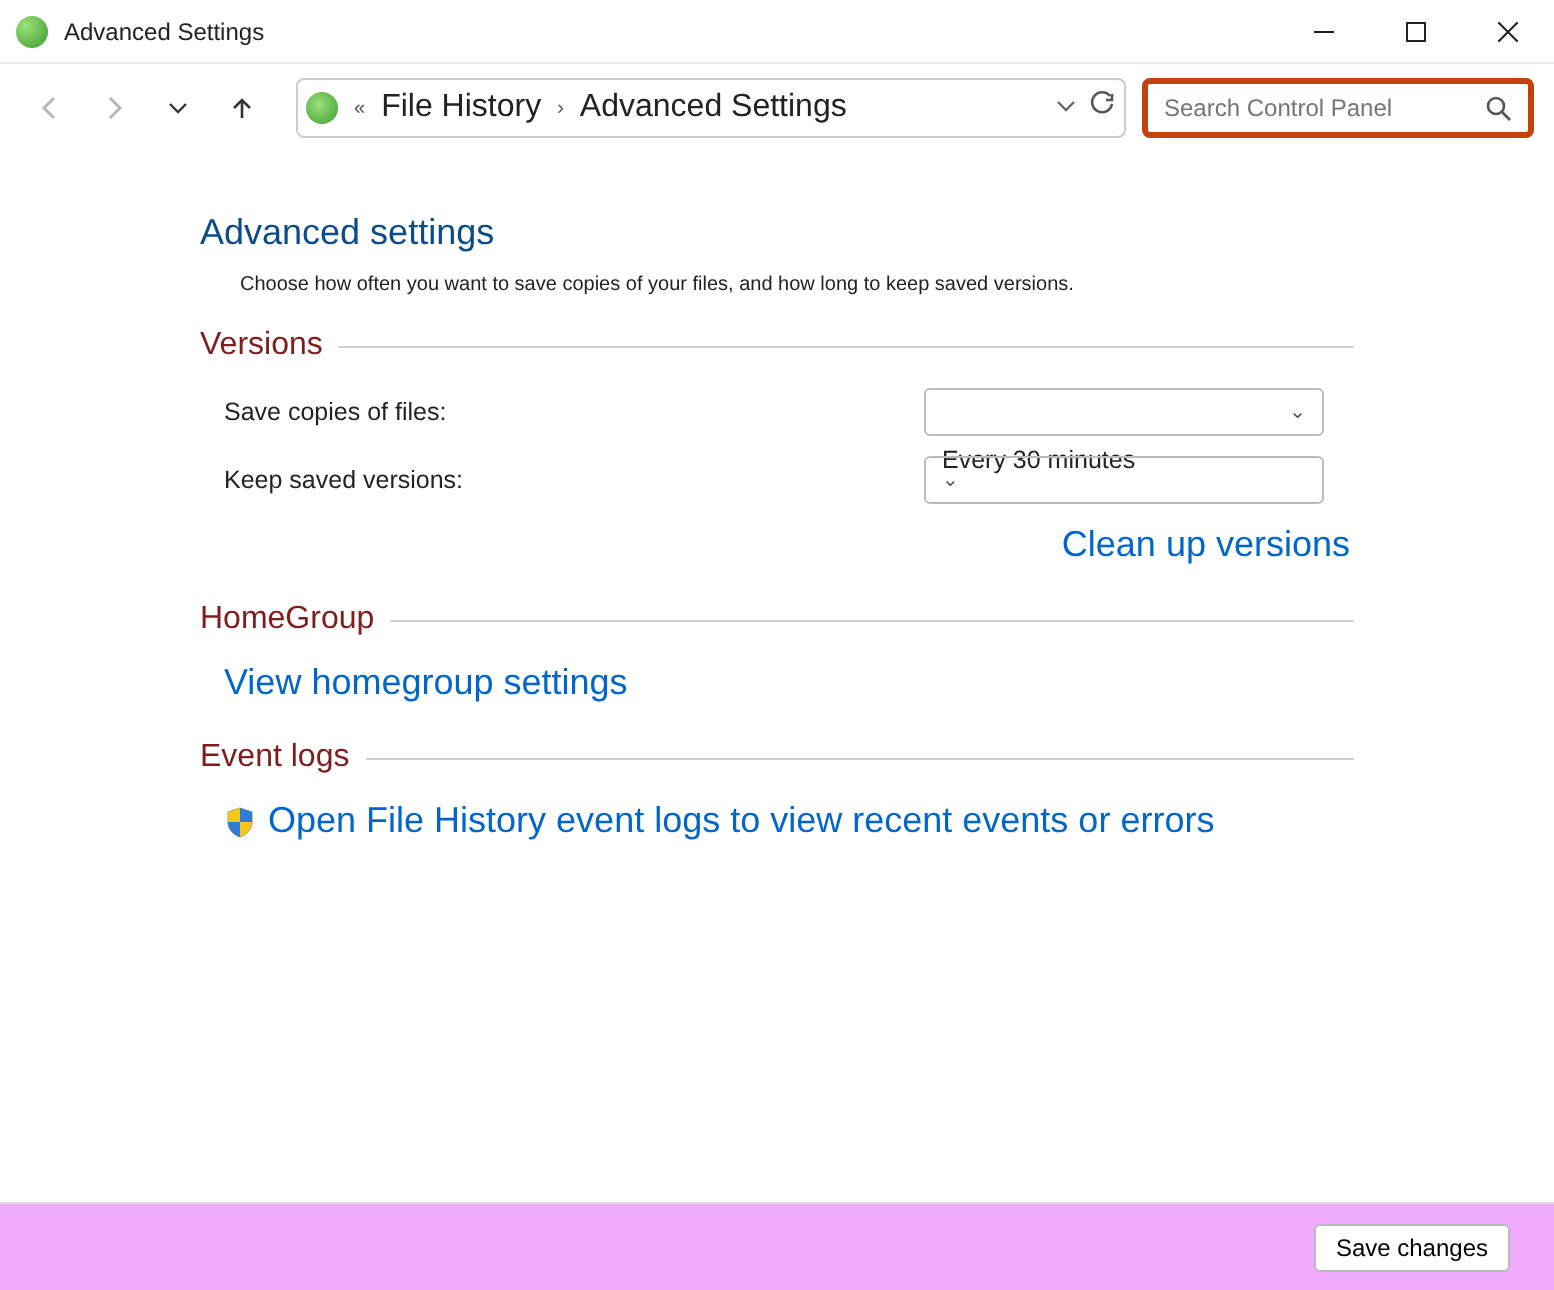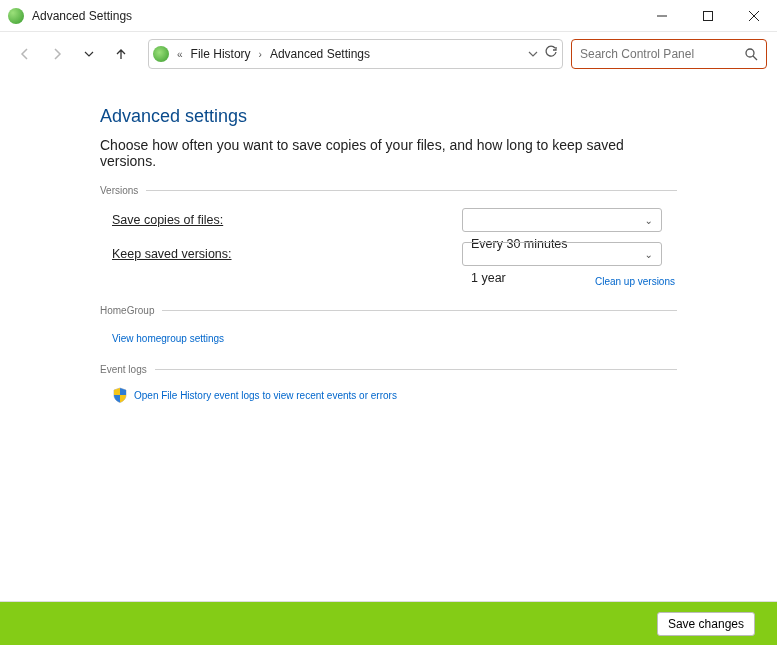--- a/index.html
+++ b/index.html
@@ -19,7 +19,7 @@
   .nav-btn.disabled { opacity: .35; cursor: default; }
   .address { flex: 1; height: 30px; border: 1px solid #ccc; border-radius: 4px; display: flex; align-items: center; padding: 0 4px; margin: 0 6px 0 10px; }
   .address .fh-icon { width: 16px; height: 16px; margin-right:4px; background: radial-gradient(circle at 40% 40%, #9be07a, #3a9c2e); border-radius: 50%; position:relative; }
-  .address .crumb { font-size: 12px; color: #222; padding: 0 4px; white-space: nowrap; cursor:pointer; }
+  .address .crumb { font-size: 16px; color: #222; padding: 0 4px; white-space: nowrap; cursor:pointer; }
   .address .sep { font-size: 10px; color: #555; padding: 0 4px; }
   .address-right { margin-left: auto; display:flex; align-items:center; gap:6px; }
   .searchbox { width: 196px; height: 30px; border: 1px solid #c2410c; border-radius: 4px; display: flex; align-items: center; padding: 0 8px; }

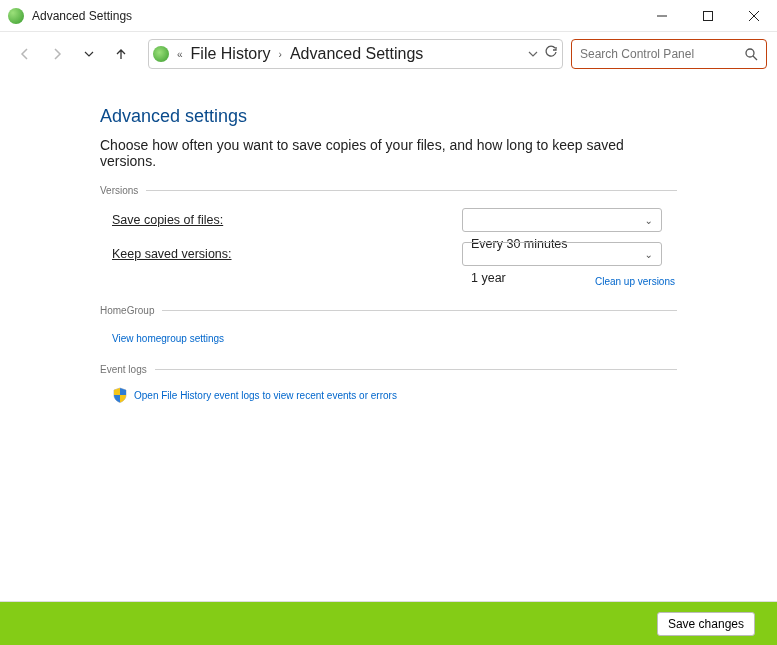--- a/index.html
+++ b/index.html
@@ -22,7 +22,7 @@
   .address .crumb { font-size: 16px; color: #222; padding: 0 4px; white-space: nowrap; cursor:pointer; }
   .address .sep { font-size: 10px; color: #555; padding: 0 4px; }
   .address-right { margin-left: auto; display:flex; align-items:center; gap:6px; }
-  .searchbox { width: 196px; height: 30px; border: 1px solid #c2410c; border-radius: 4px; display: flex; align-items: center; padding: 0 8px; }
+  .searchbox { width: 196px; height: 30px; border: 3px solid #c2410c; border-radius: 4px; display: flex; align-items: center; padding: 0 8px; }
   .searchbox input { border: none; outline: none; flex: 1; font-size: 12px; color:#666; }
 
   

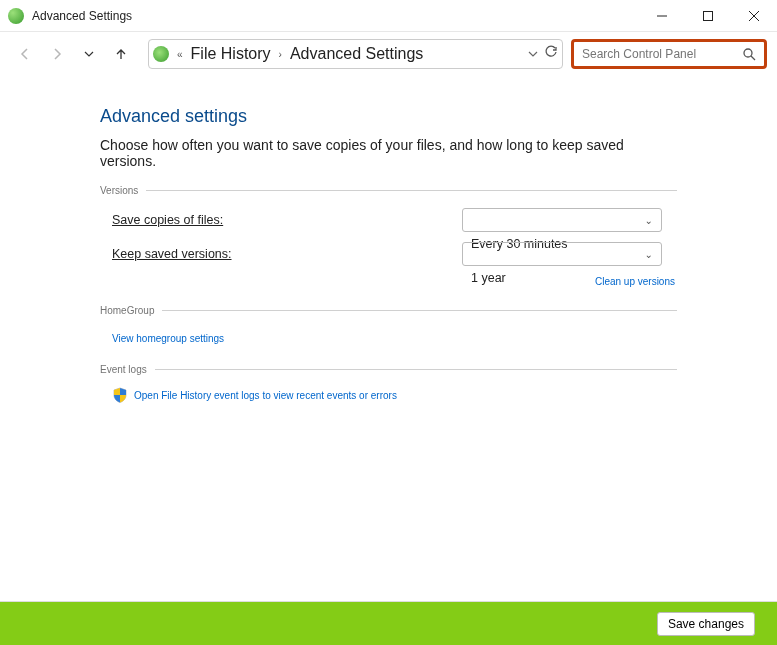--- a/index.html
+++ b/index.html
@@ -28,7 +28,7 @@
   
   .content { padding: 30px 100px 0 100px; color:#222; }
   .page-title { color: #0a4b8c; font-size: 18px; font-weight: 400; margin-bottom: 10px; }
-  .intro { font-size: 14px; margin-bottom: 16px; }
+  .intro { font-size: 10px; margin-bottom: 16px; margin-left: 20px; }
   .section-head { display:flex; align-items:center; gap:8px; margin-bottom:12px; }
   .section-head .label { color:#737373; font-size:10px; }
   .section-head .rule { flex:1; height:1px; background:#d0d0d0; }

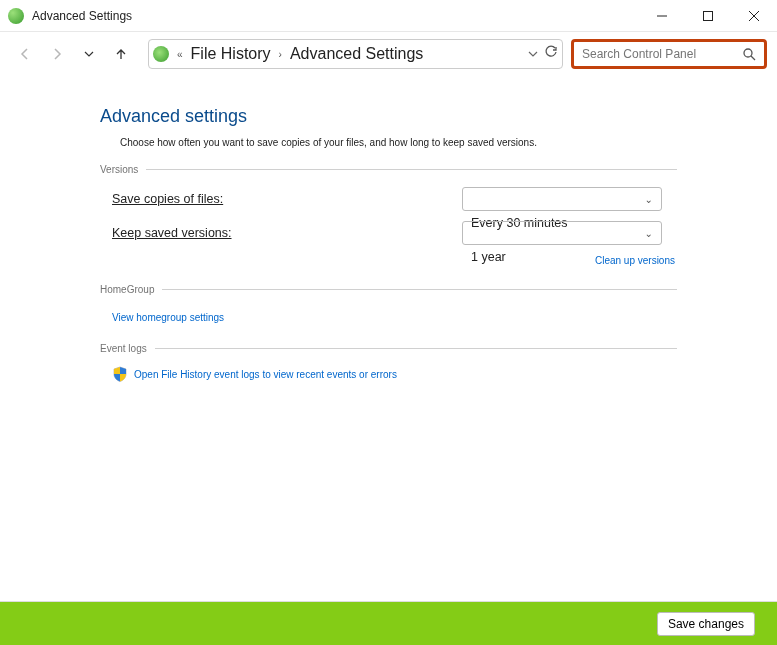--- a/index.html
+++ b/index.html
@@ -30,7 +30,7 @@
   .page-title { color: #0a4b8c; font-size: 18px; font-weight: 400; margin-bottom: 10px; }
   .intro { font-size: 10px; margin-bottom: 16px; margin-left: 20px; }
   .section-head { display:flex; align-items:center; gap:8px; margin-bottom:12px; }
-  .section-head .label { color:#737373; font-size:10px; }
+  .section-head .label { color:#7f1d1d; font-size:16px; }
   .section-head .rule { flex:1; height:1px; background:#d0d0d0; }
   .row { display:flex; align-items:center; margin-bottom:10px; padding-left:12px; }
   .row .lbl { font-size:12.5px; width:350px;text-decoration:underline; }

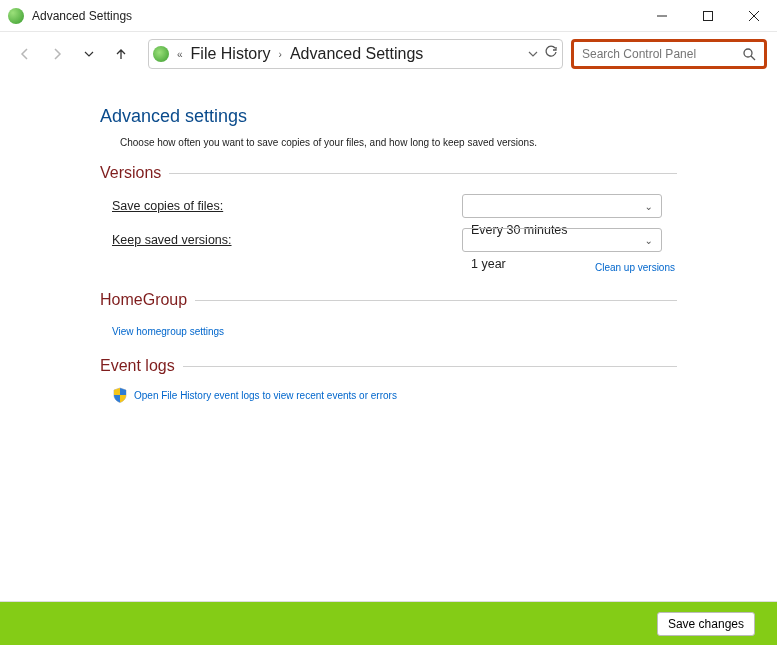--- a/index.html
+++ b/index.html
@@ -33,7 +33,7 @@
   .section-head .label { color:#7f1d1d; font-size:16px; }
   .section-head .rule { flex:1; height:1px; background:#d0d0d0; }
   .row { display:flex; align-items:center; margin-bottom:10px; padding-left:12px; }
-  .row .lbl { font-size:12.5px; width:350px;text-decoration:underline; }
+  .row .lbl { font-size:12.5px; width:350px; }
   .select { width:200px; height:24px; border:1px solid #bbb; border-radius:3px; display:flex; align-items:center; padding:0 8px; cursor:pointer; position:relative; }
   .select .val { font-size:12.5px; flex:1;margin-top:48px; }
   .select .chev { font-size:10px; color:#555; }

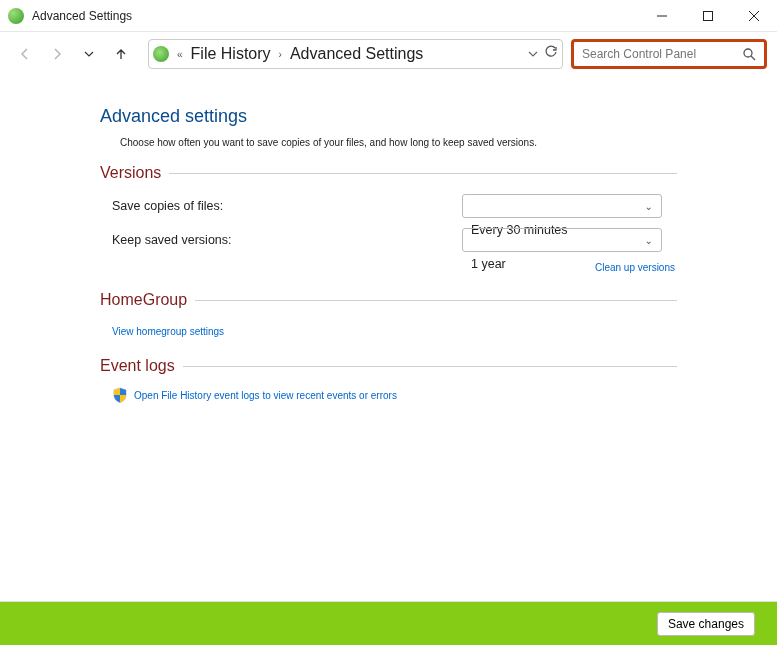--- a/index.html
+++ b/index.html
@@ -140,7 +140,6 @@
   <div class="row">
     <span class="lbl">Keep saved versions:</span>
     <div class="select">
-      <span class="val">1 year</span>
       <span class="chev">⌄</span>
     </div>
   </div>

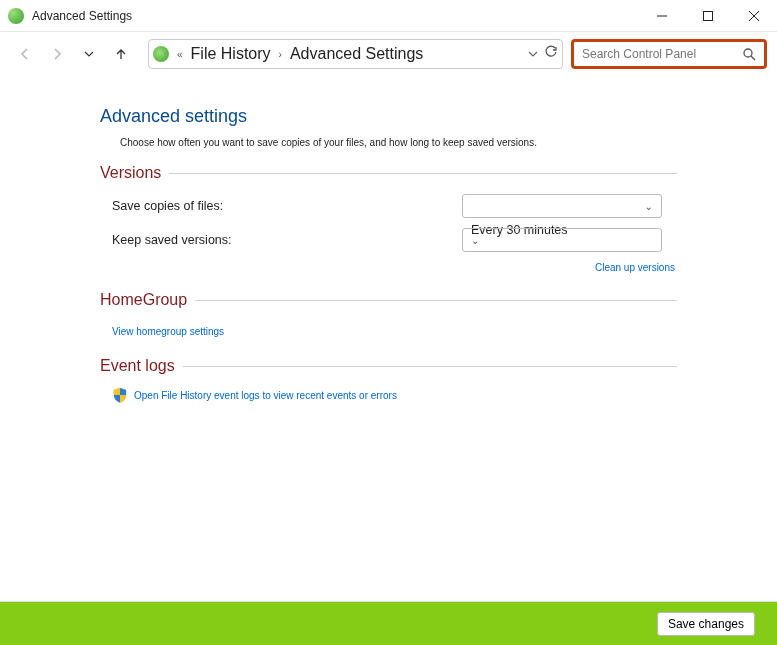--- a/index.html
+++ b/index.html
@@ -38,7 +38,7 @@
   .select .val { font-size:12.5px; flex:1;margin-top:48px; }
   .select .chev { font-size:10px; color:#555; }
   .cleanup-row { display:flex; justify-content:flex-end; padding-right:2px; margin-bottom:18px; }
-  .link { color:#0066cc; font-size:10px; cursor:pointer; }
+  .link { color:#0066cc; font-size:18px; cursor:pointer; }
   .hg-text { padding-left:12px; font-size:12.5px; margin-bottom:4px; }
   .hg-link { padding-left:12px; margin-bottom:18px;margin-top:12px; }
   .ev-row { padding-left:12px; display:flex; align-items:center; gap:6px; }

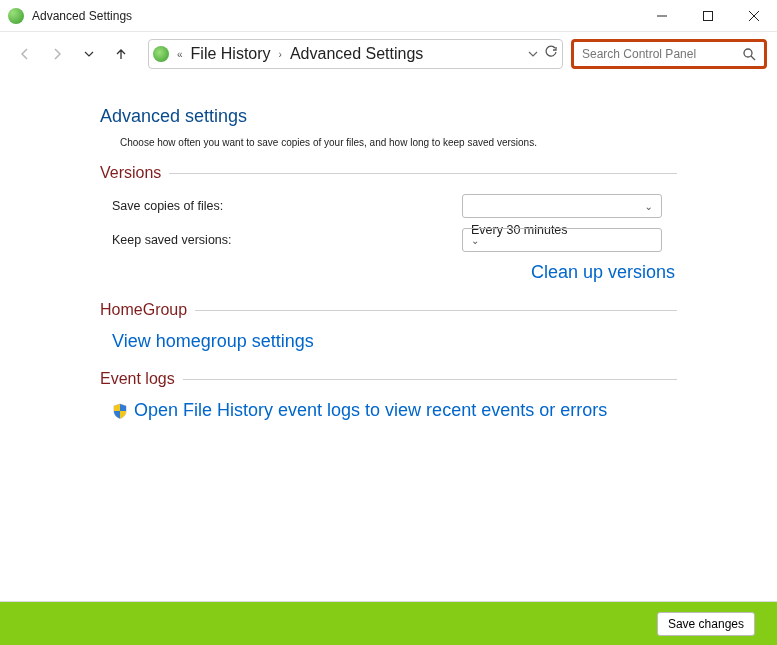--- a/index.html
+++ b/index.html
@@ -45,7 +45,7 @@
   .shield { width:16px; height:16px; display:inline-block; }
 
   
-  .footer { position:absolute; bottom:0; left:0; right:0; height:44px; border-top:1px solid #ddd; background:#84cc16; display:flex; justify-content:flex-end; align-items:center; padding-right:22px; gap:8px; }
+  .footer { position:absolute; bottom:0; left:0; right:0; height:44px; border-top:1px solid #ddd; background:#f0abfc; display:flex; justify-content:flex-end; align-items:center; padding-right:22px; gap:8px; }
   .btn { min-width:86px; height:24px; border:1px solid #bbb; border-radius:3px; background:#fff; font-size:12px; cursor:pointer; padding:0 10px; }
 </style>
 </head>

